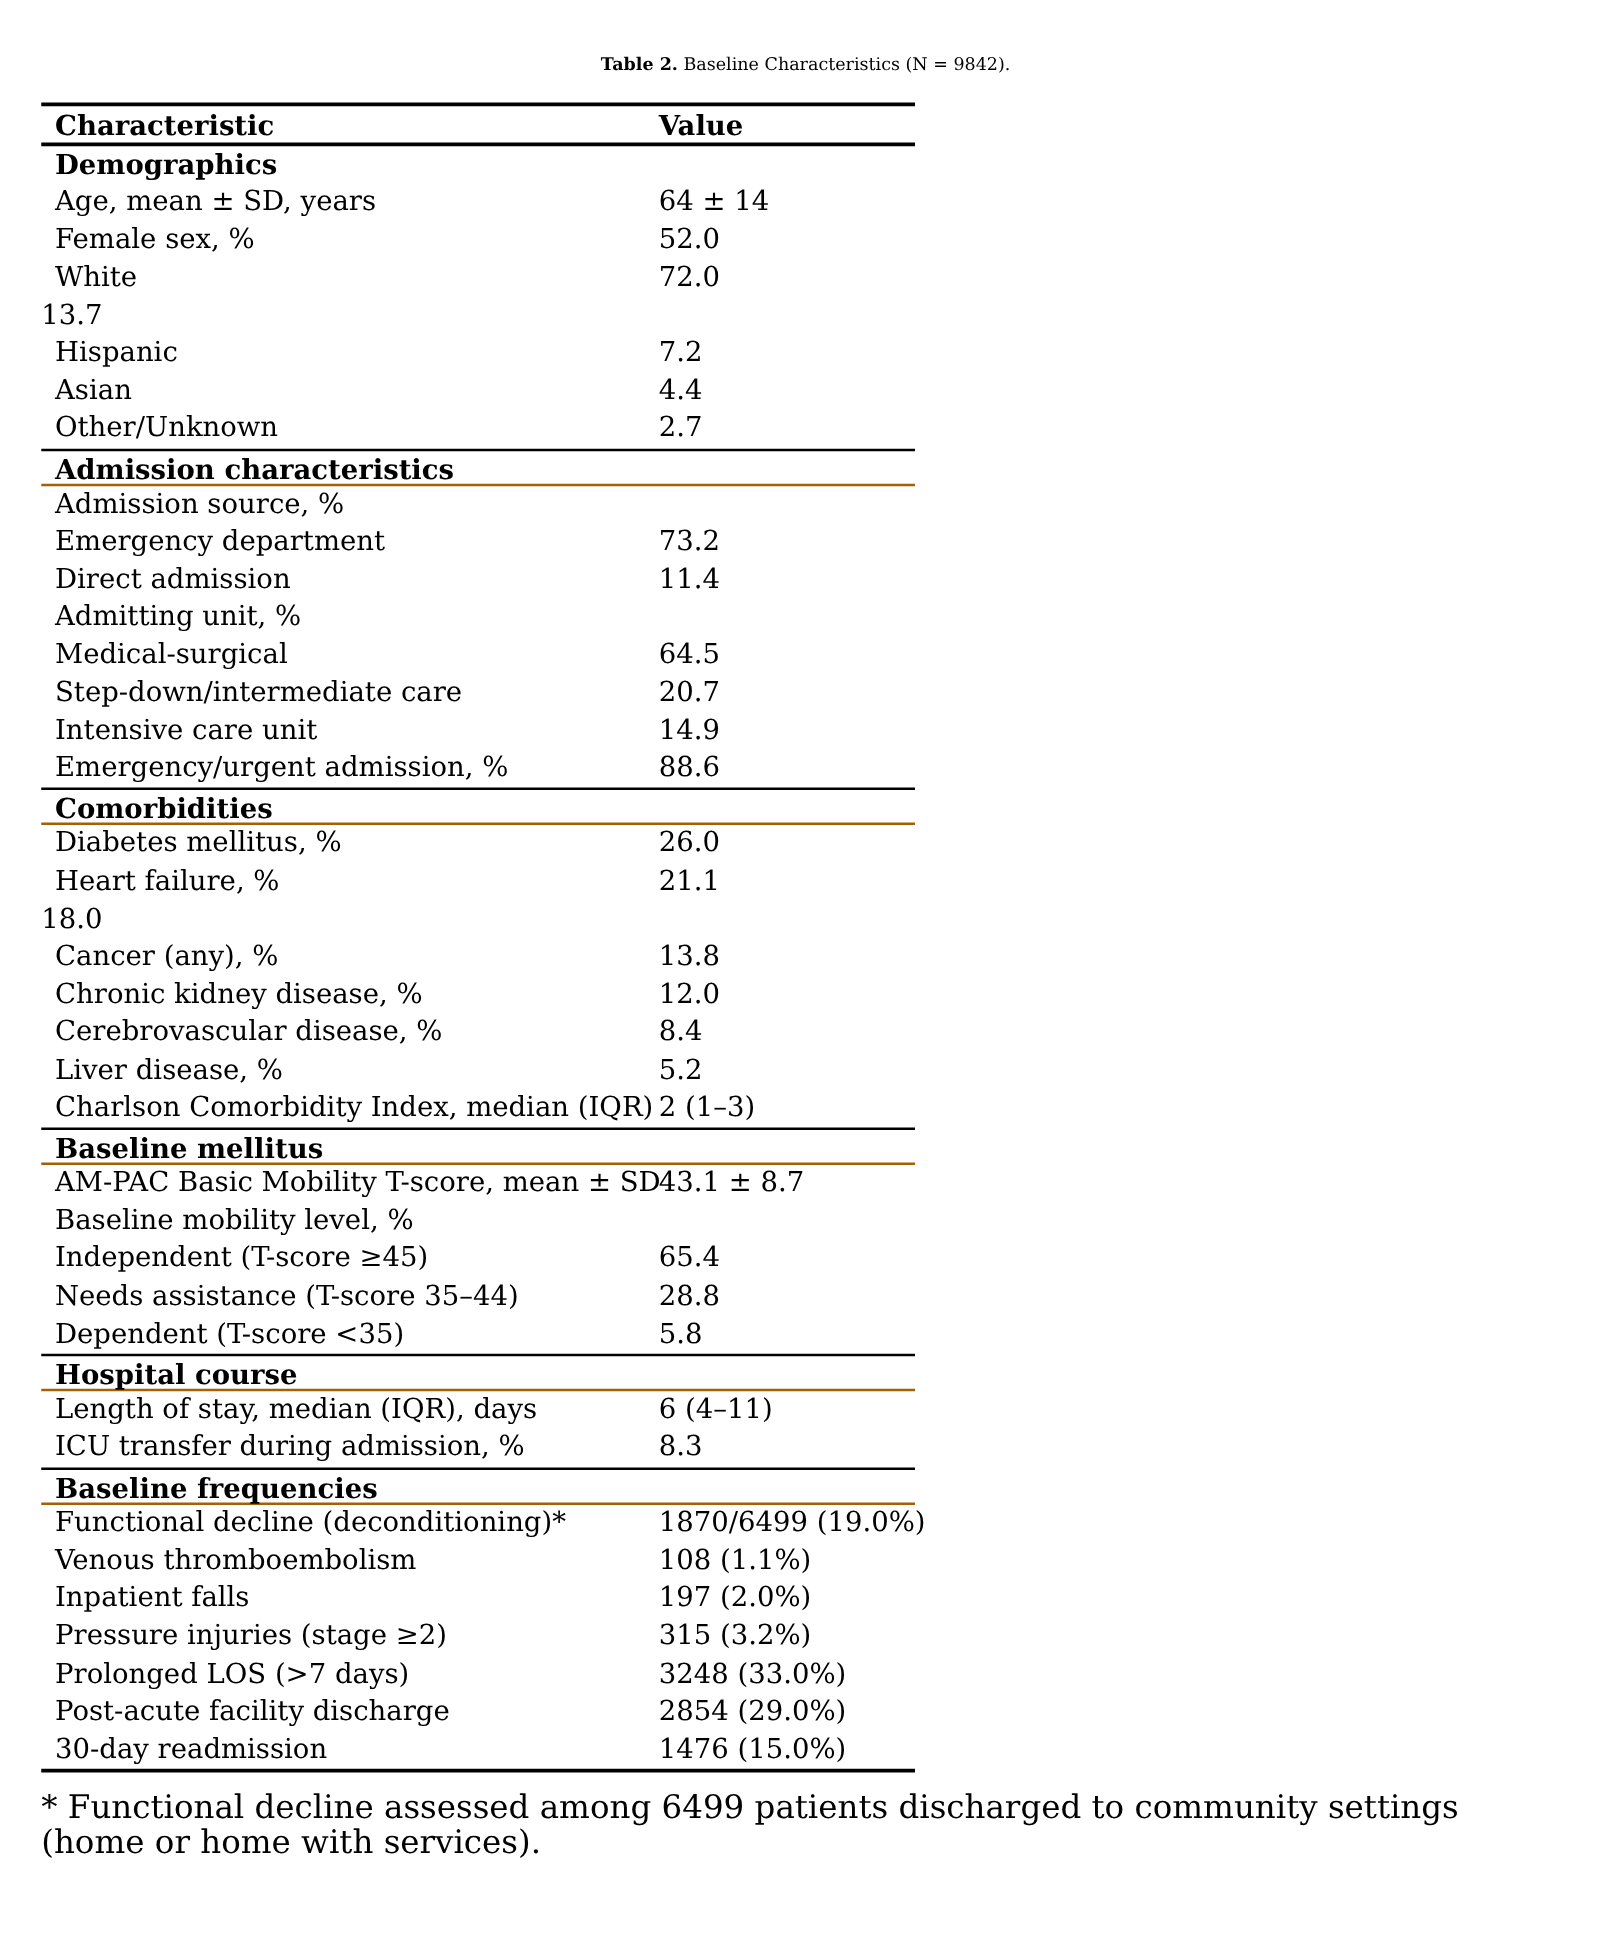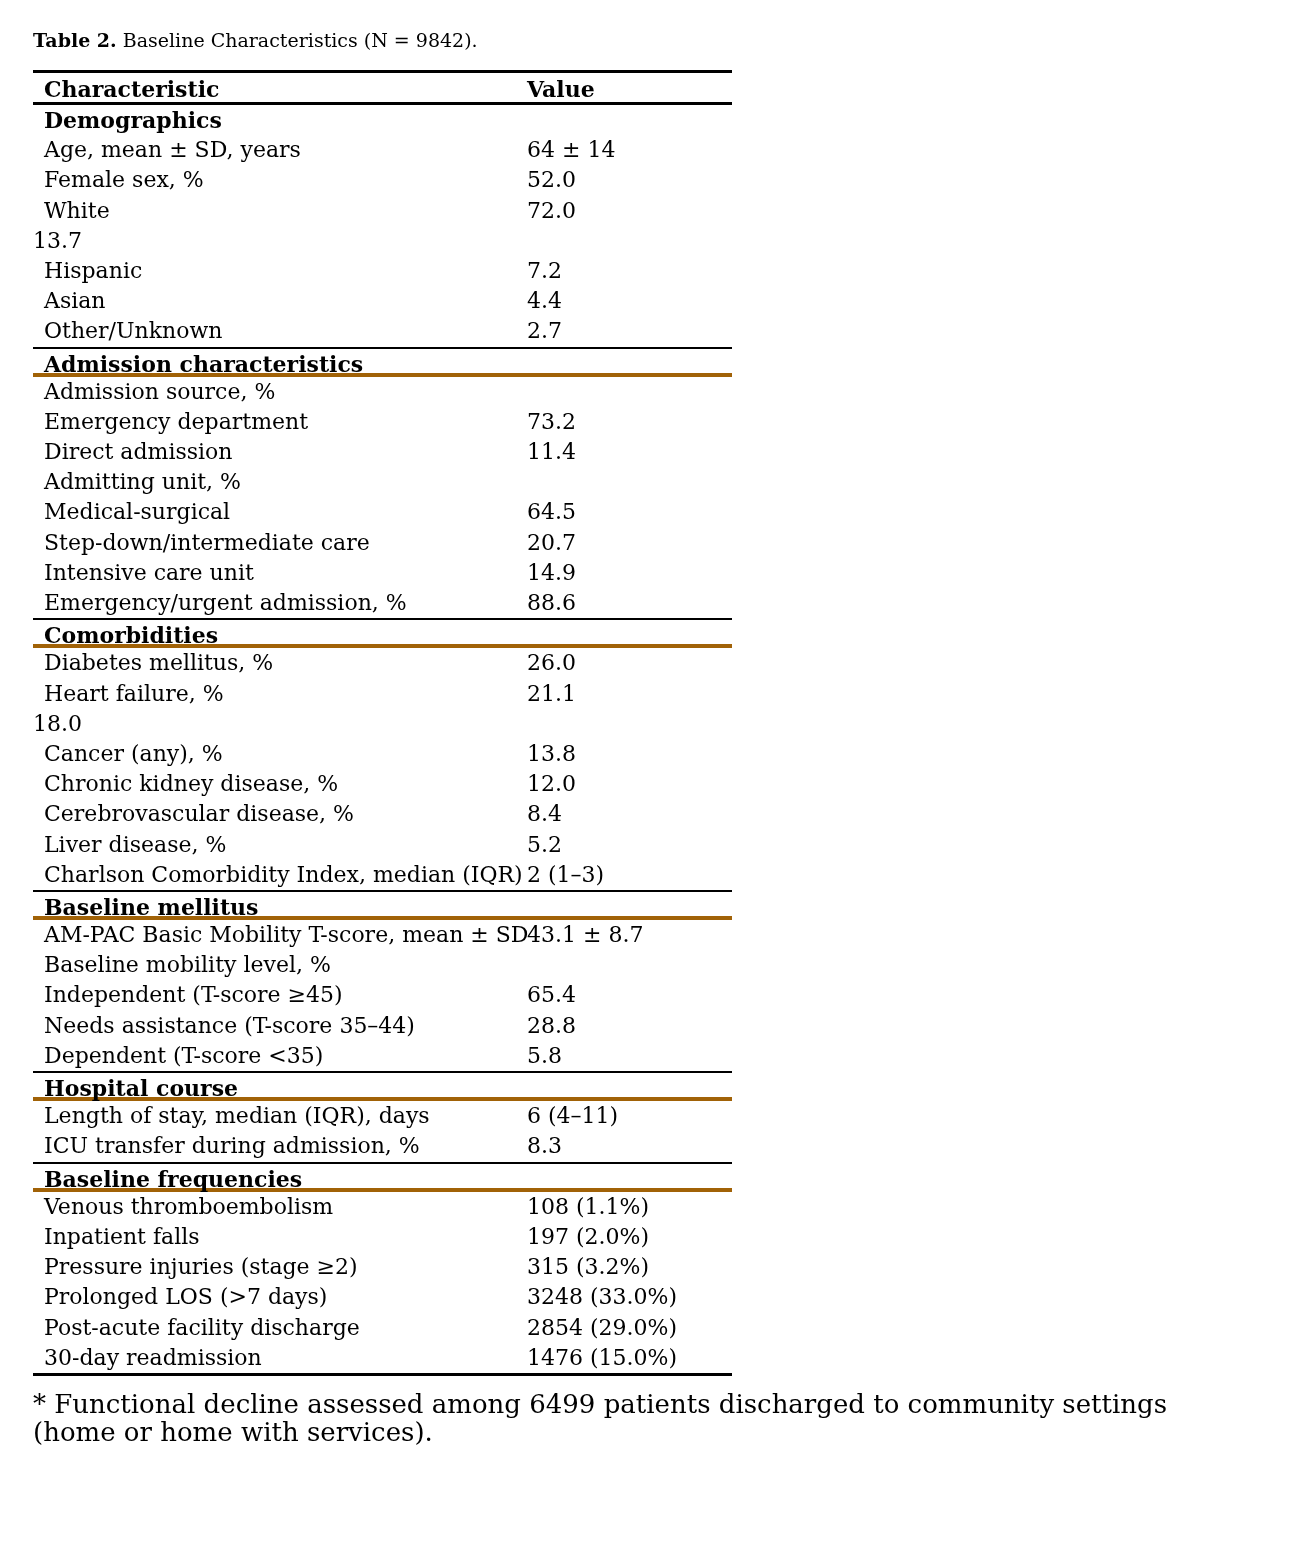--- a/index.html
+++ b/index.html
@@ -19,9 +19,10 @@
     box-sizing: border-box;
   }
   .caption {
-    font-size: 19px;
+    font-size: 14px;
     line-height: 29px;
-    margin: 0 0 15px 0;
+    margin: 12px 0 15px 0;
+    text-align: center;
   }
   .caption .bold { font-weight: bold; }
 

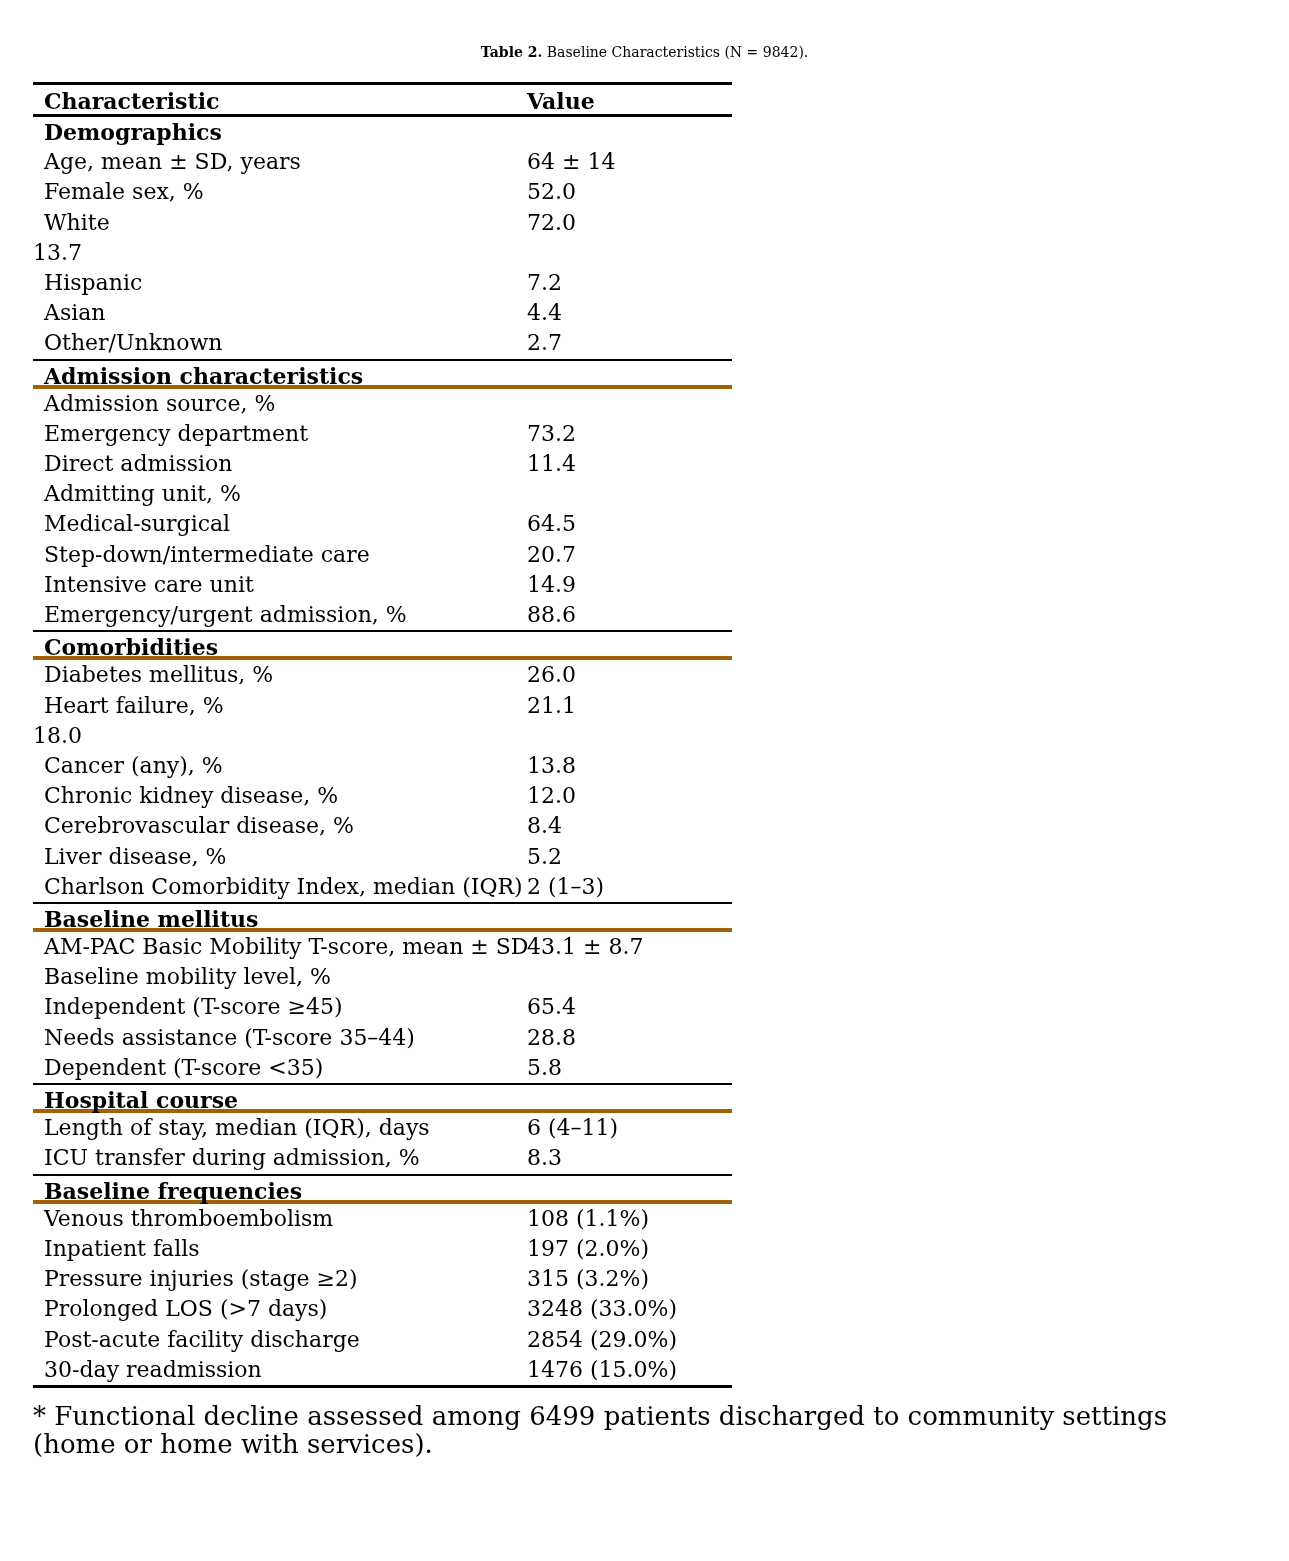--- a/index.html
+++ b/index.html
@@ -56,7 +56,7 @@
 
   .section-row {
     border-top: 2px solid #000;
-    border-bottom: 4px solid #a16207;
+    border-bottom: 2px solid #a16207;
     font-weight: bold;
   }
   .section-row.first {

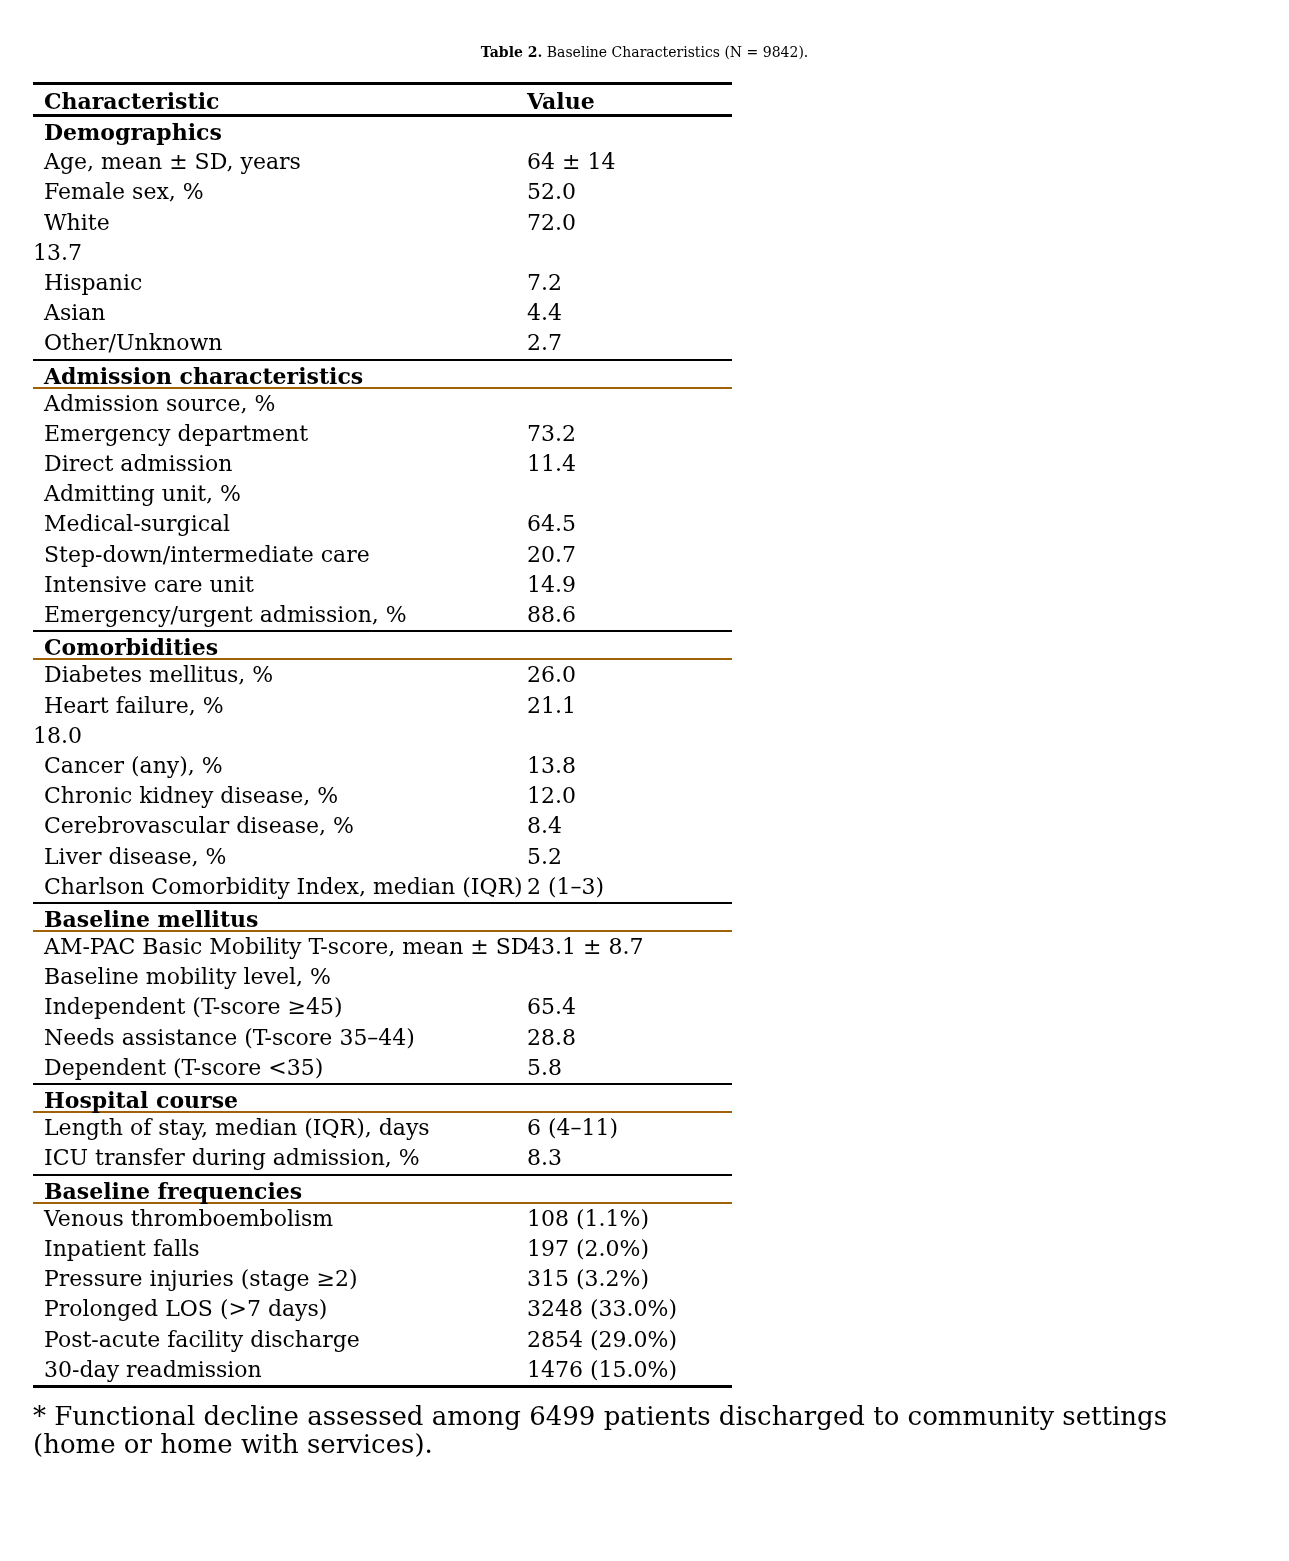--- a/index.html
+++ b/index.html
@@ -220,6 +220,10 @@
           <div class="cell c1">Baseline frequencies</div>
         </div>
         <div class="row">
+          <div class="cell c1">Functional decline (deconditioning)*</div>
+          <div class="cell c2">1870/6499 (19.0%)</div>
+        </div>
+        <div class="row">
           <div class="cell c1">Venous thromboembolism</div>
           <div class="cell c2">108 (1.1%)</div>
         </div>

